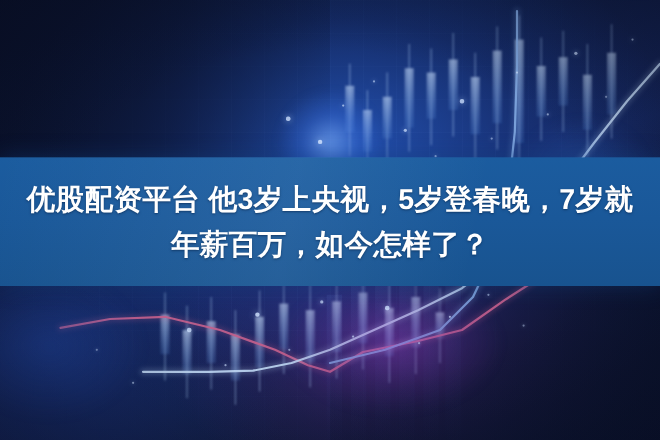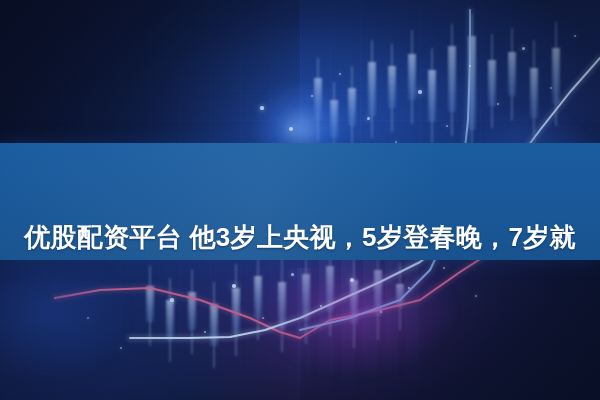--- a/index.html
+++ b/index.html
@@ -116,7 +116,6 @@
     justify-content: center;
     box-sizing: border-box;
     padding: 0 12px;
-    margin-top: 36px;
   }
   .headline-line {
     color: #ffffff;

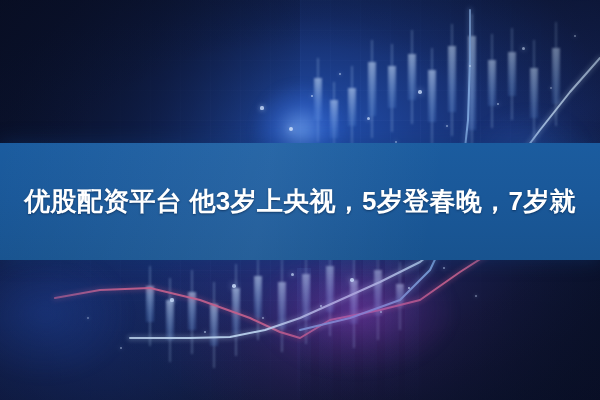--- a/index.html
+++ b/index.html
@@ -325,6 +325,7 @@
 
   <div class="headline">
     <div class="headline-line l1">优股配资平台 他3岁上央视，5岁登春晚，7岁就</div>
+    <div class="headline-line l2">年薪百万，如今怎样了？</div>
   </div>
 
 </div>

